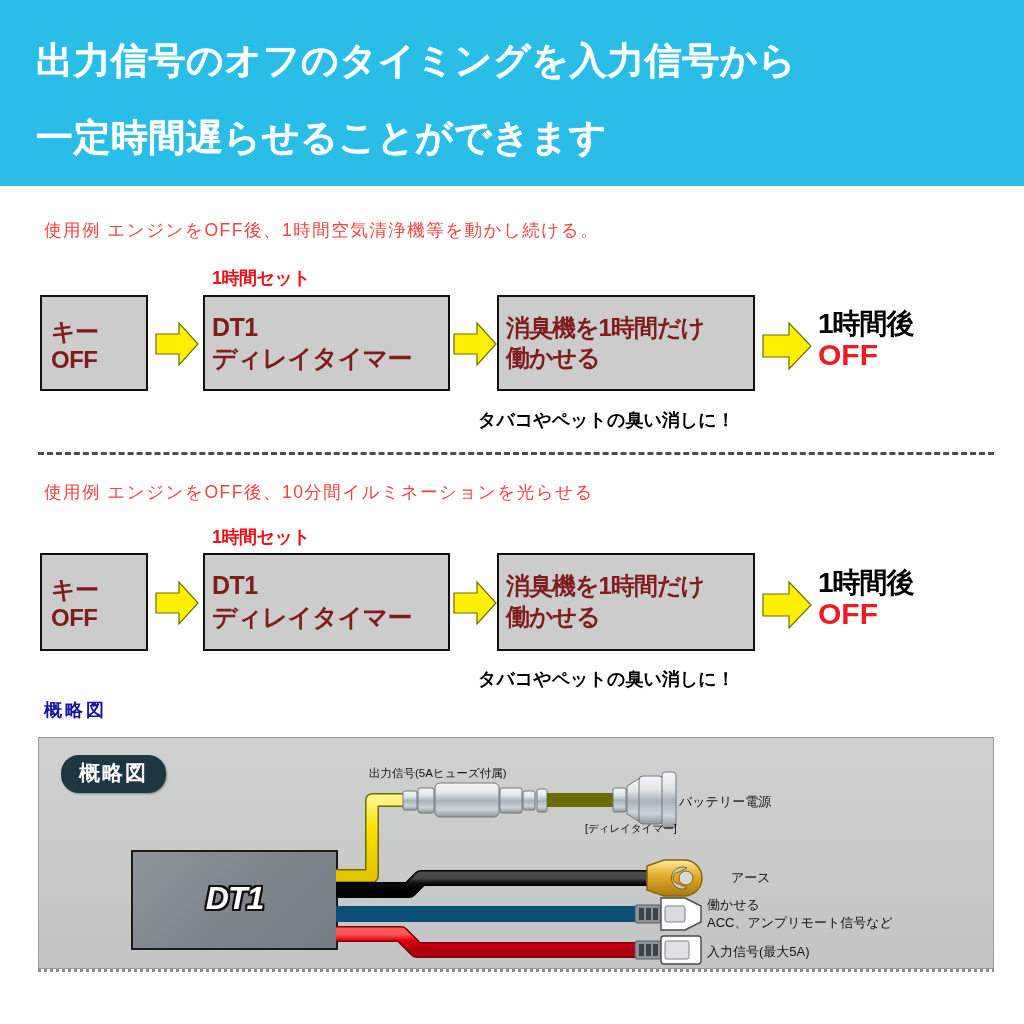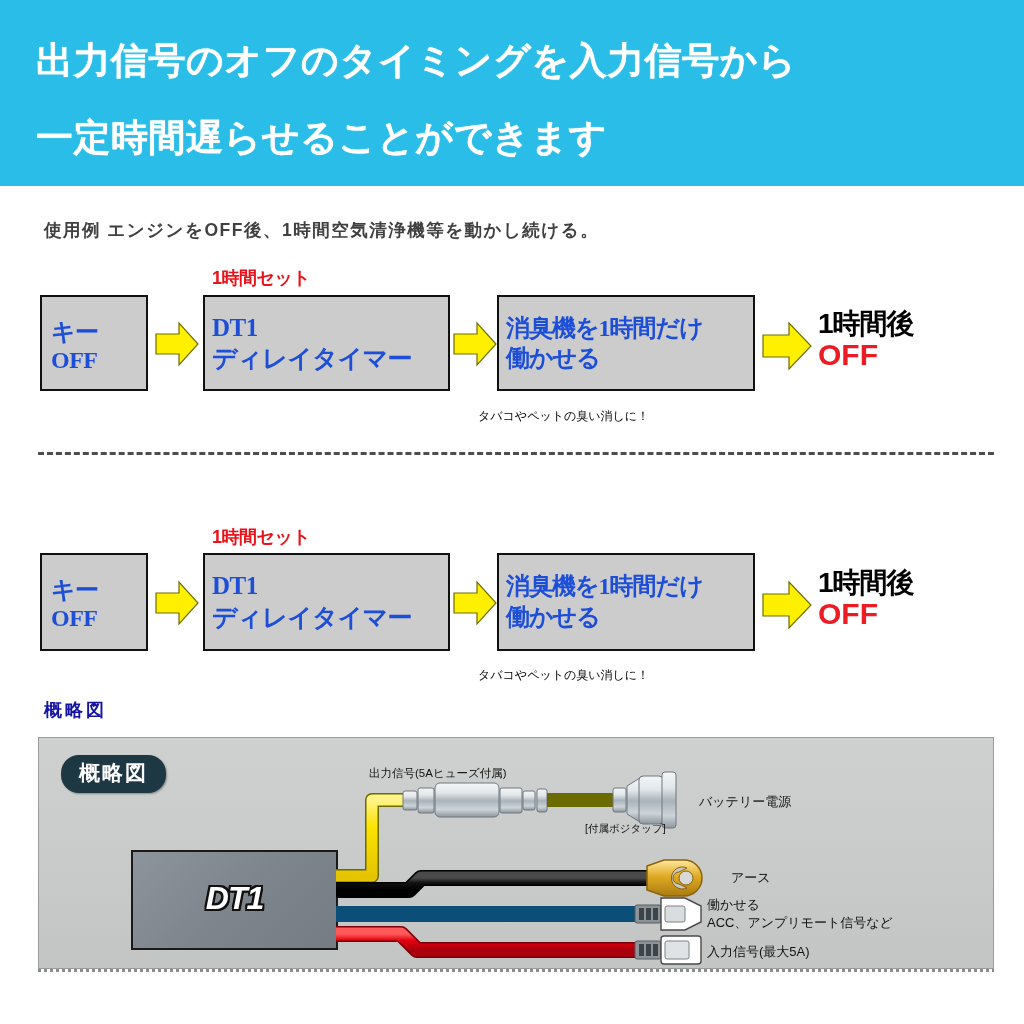--- a/index.html
+++ b/index.html
@@ -32,8 +32,8 @@
   
   .usecase{
     position:absolute;
-    color:#404040;
-    font-weight:bold;
+    color:#ef4444;
+    font-weight:normal;
     font-size:17.5px;
     letter-spacing:1.5px;
     white-space:nowrap;

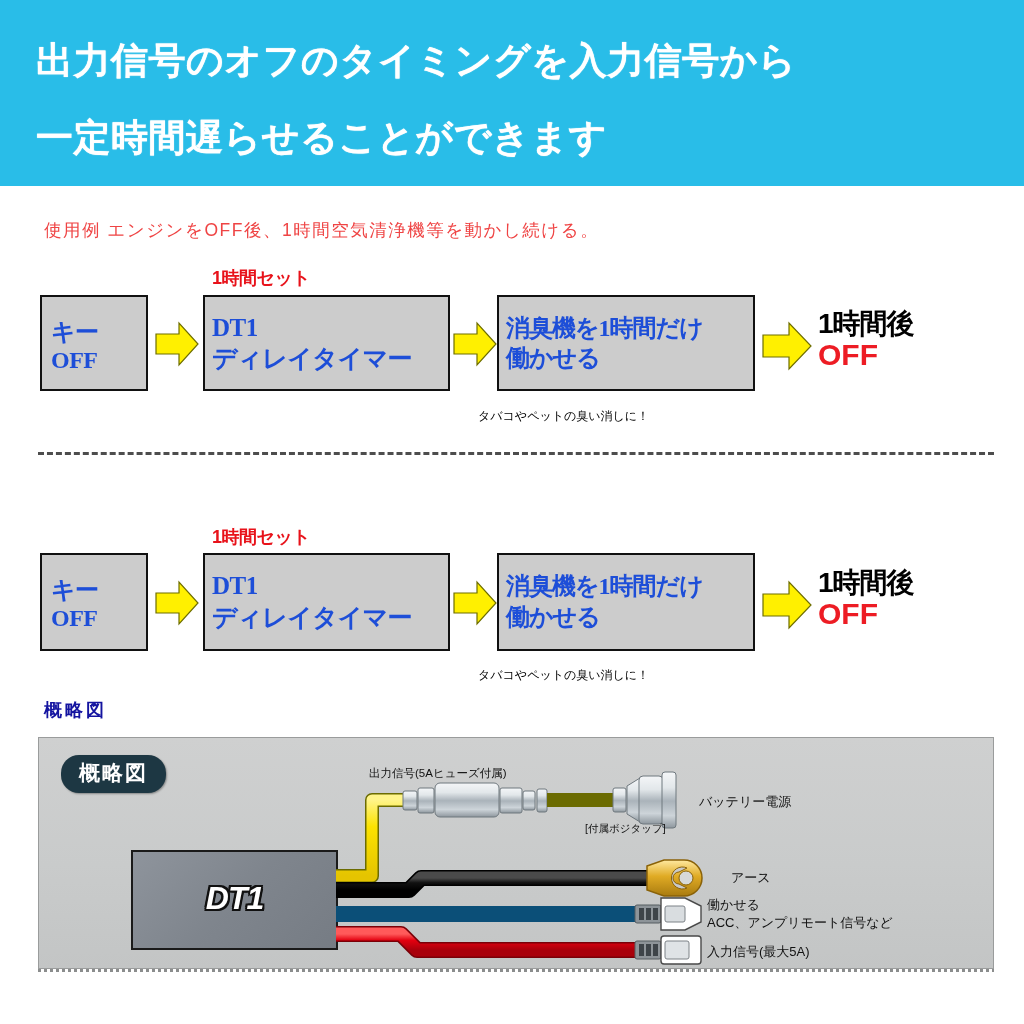--- a/index.html
+++ b/index.html
@@ -44,9 +44,8 @@
     background:#CCCCCC;
     border:2px solid #111111;
     box-sizing:border-box;
-    color:#1d4ed8;
-    font-weight:bold;
-    font-family:Liberation Serif, serif;
+    color:#7f1d1d;
+    font-weight:bold;
   }
   .fbox .txt{
     position:absolute;

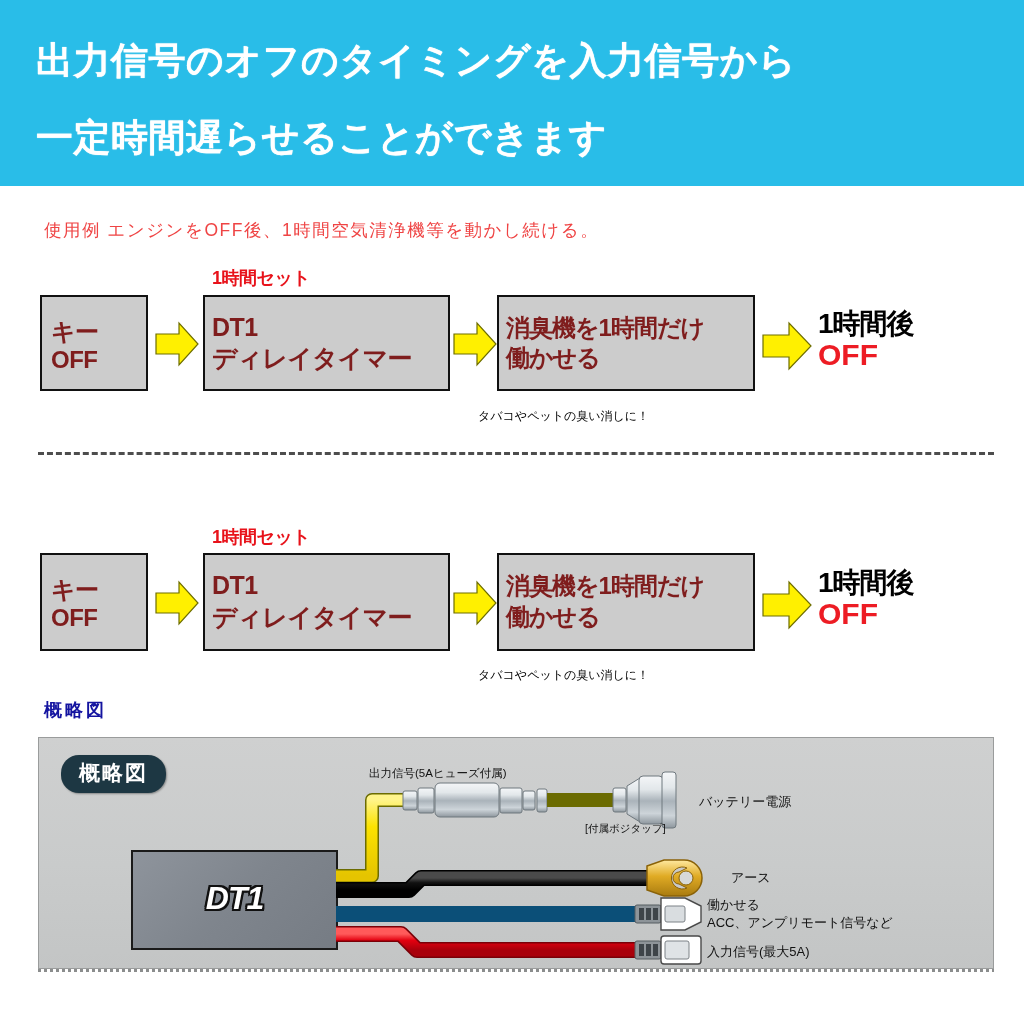--- a/index.html
+++ b/index.html
@@ -70,8 +70,8 @@
   .caption{
     position:absolute;
     color:#000;
-    font-size:12px;
-    font-weight:400;
+    font-size:18px;
+    font-weight:700;
     white-space:nowrap;
     letter-spacing:0px;
   }

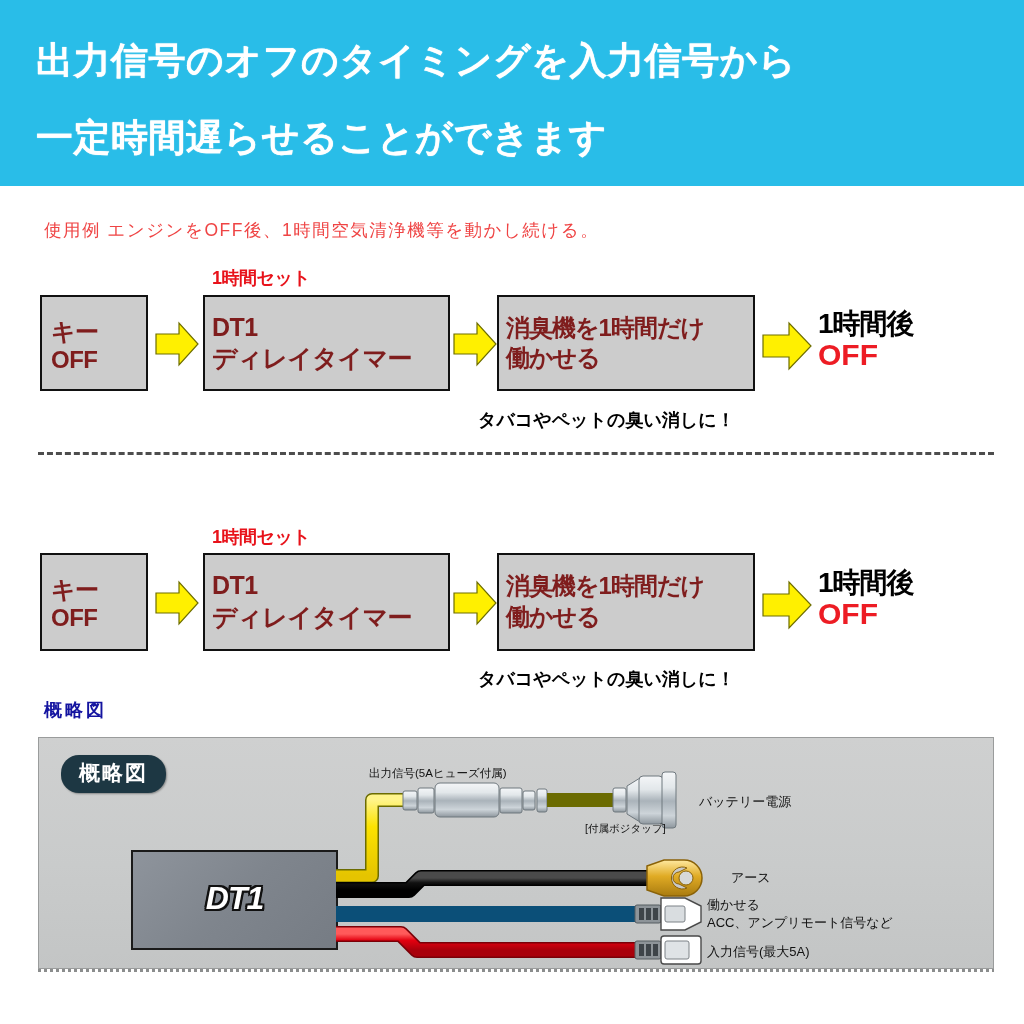--- a/index.html
+++ b/index.html
@@ -210,6 +210,7 @@
 
   <div class="divider" style="top:452px;"></div>
 
+  <div class="usecase" style="left:44px;top:480px;">使用例 エンジンをOFF後、10分間イルミネーションを光らせる</div>
 
   <div class="setlabel" style="left:212px;top:525px;">1時間セット</div>
 

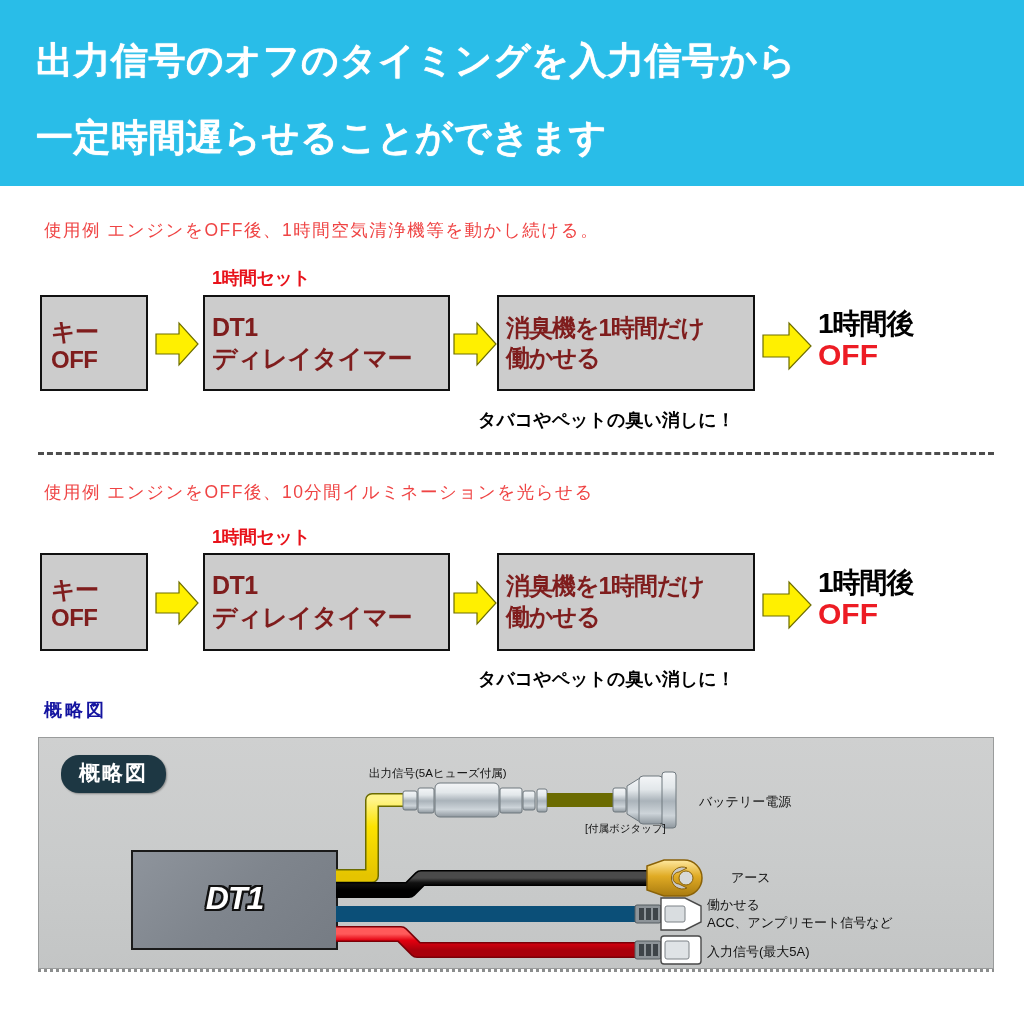--- a/index.html
+++ b/index.html
@@ -355,7 +355,7 @@
     </svg>
 
     <div class="slabel small" style="left:330px;top:28px;">出力信号(5Aヒューズ付属)</div>
-    <div class="slabel" style="left:660px;top:55px;">バッテリー電源</div>
+    <div class="slabel" style="left:640px;top:55px;">バッテリー電源</div>
     <div class="slabel tiny" style="left:546px;top:84px;">[付属ボジタップ]</div>
     <div class="slabel" style="left:692px;top:131px;">アース</div>
     <div class="slabel" style="left:668px;top:158px;">働かせる</div>

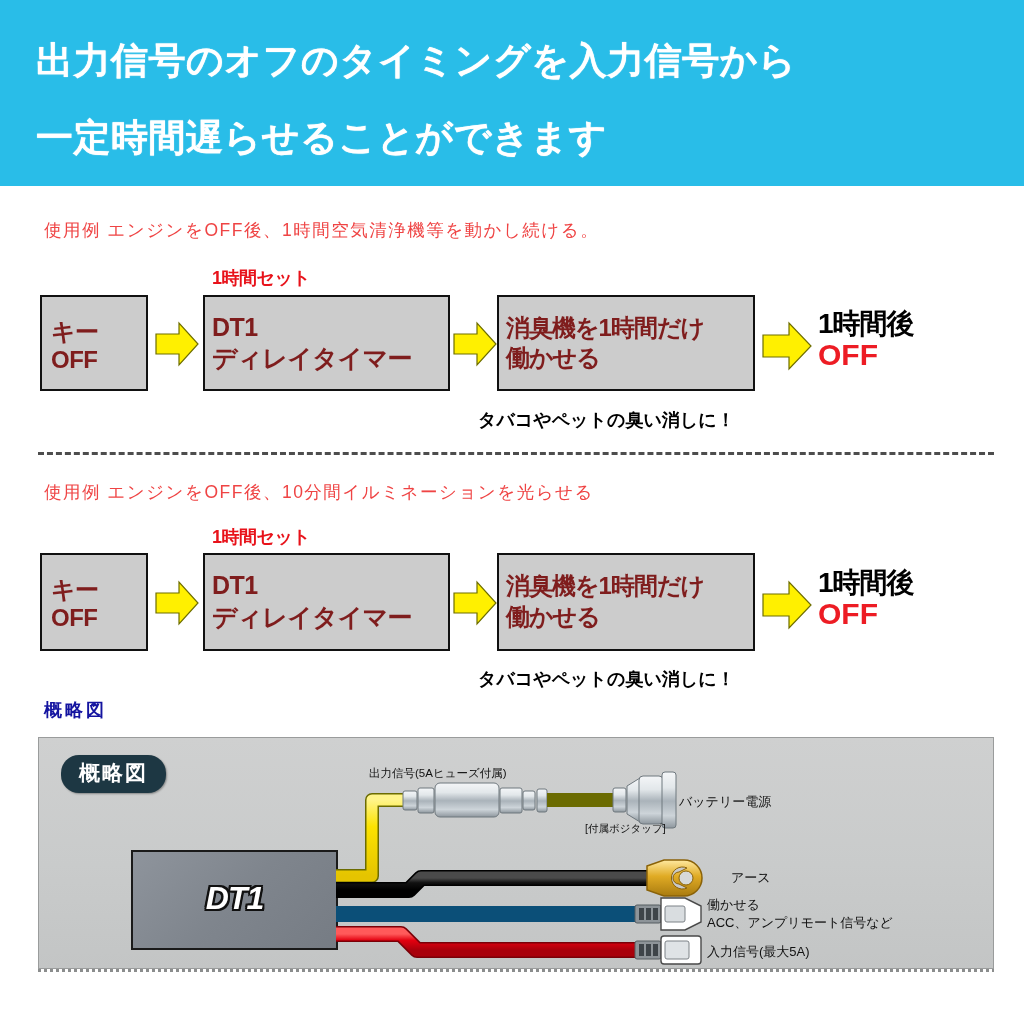--- a/index.html
+++ b/index.html
@@ -356,7 +356,7 @@
 
     <div class="slabel small" style="left:330px;top:28px;">出力信号(5Aヒューズ付属)</div>
     <div class="slabel" style="left:640px;top:55px;">バッテリー電源</div>
-    <div class="slabel tiny" style="left:546px;top:84px;">[付属ボジタップ]</div>
+    <div class="slabel tiny" style="left:546px;top:84px;">[ディレイタイマー]</div>
     <div class="slabel" style="left:692px;top:131px;">アース</div>
     <div class="slabel" style="left:668px;top:158px;">働かせる</div>
     <div class="slabel" style="left:668px;top:176px;">ACC、アンプリモート信号など</div>

